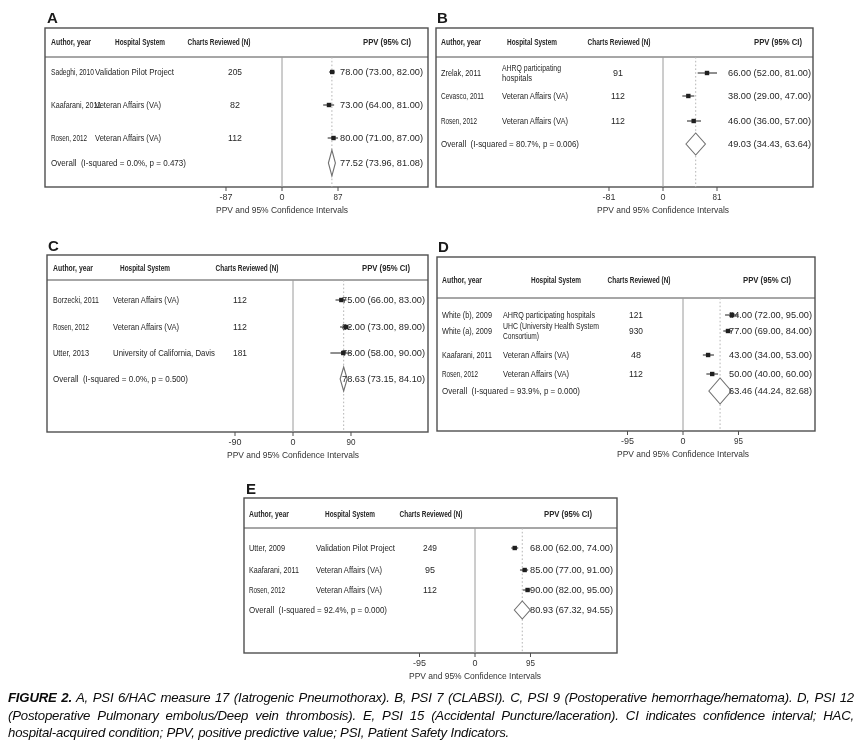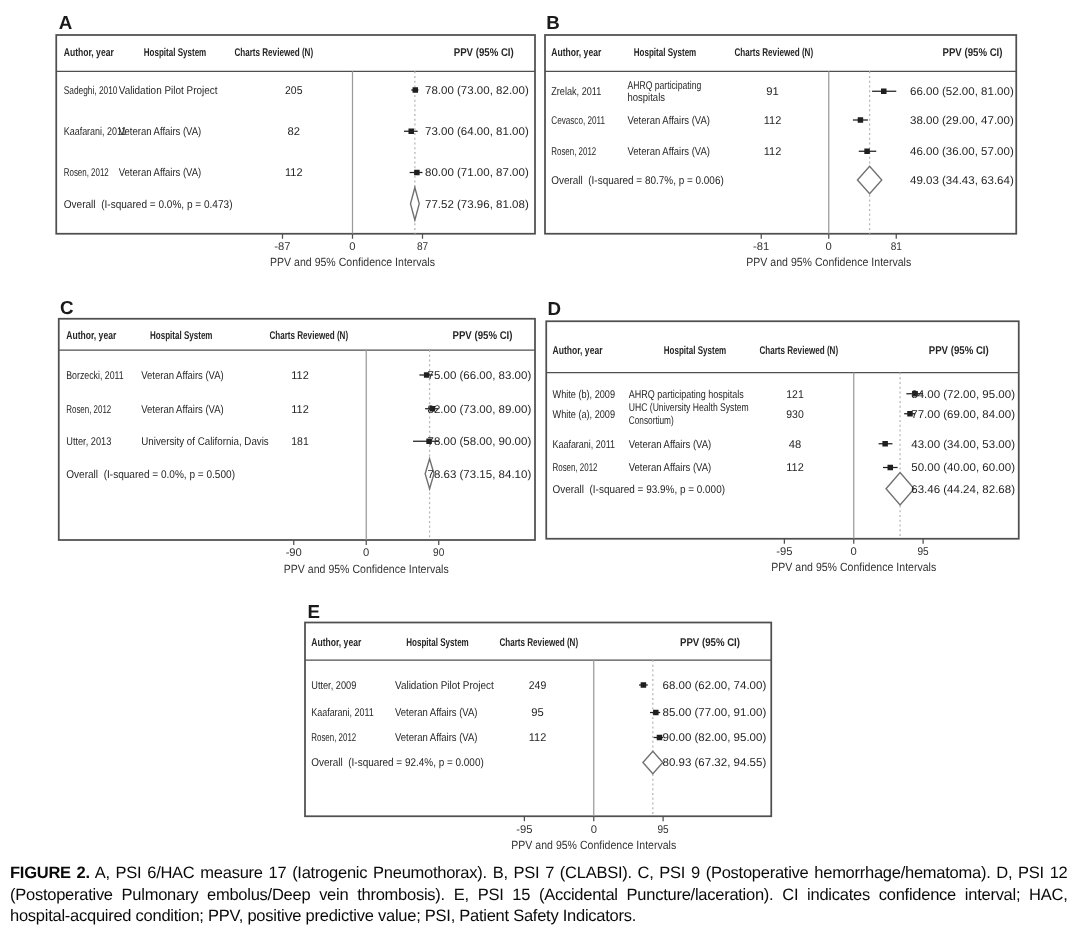--- a/index.html
+++ b/index.html
@@ -13,7 +13,7 @@
   .axt{font-size:9.5px;fill:#333333;}
   .plab{font-size:15px;font-weight:bold;fill:#1a1a1a;}
   .caption{position:absolute;left:8px;top:689px;width:846px;font-size:13.2px;
-           line-height:17.6px;text-align:justify;color:#0a0a0a;letter-spacing:-0.2px;}
+           line-height:17.6px;text-align:justify;color:#0a0a0a;letter-spacing:-0.2px;font-style:italic;}
   .caption b{font-weight:bold;}
 </style>
 </head>

